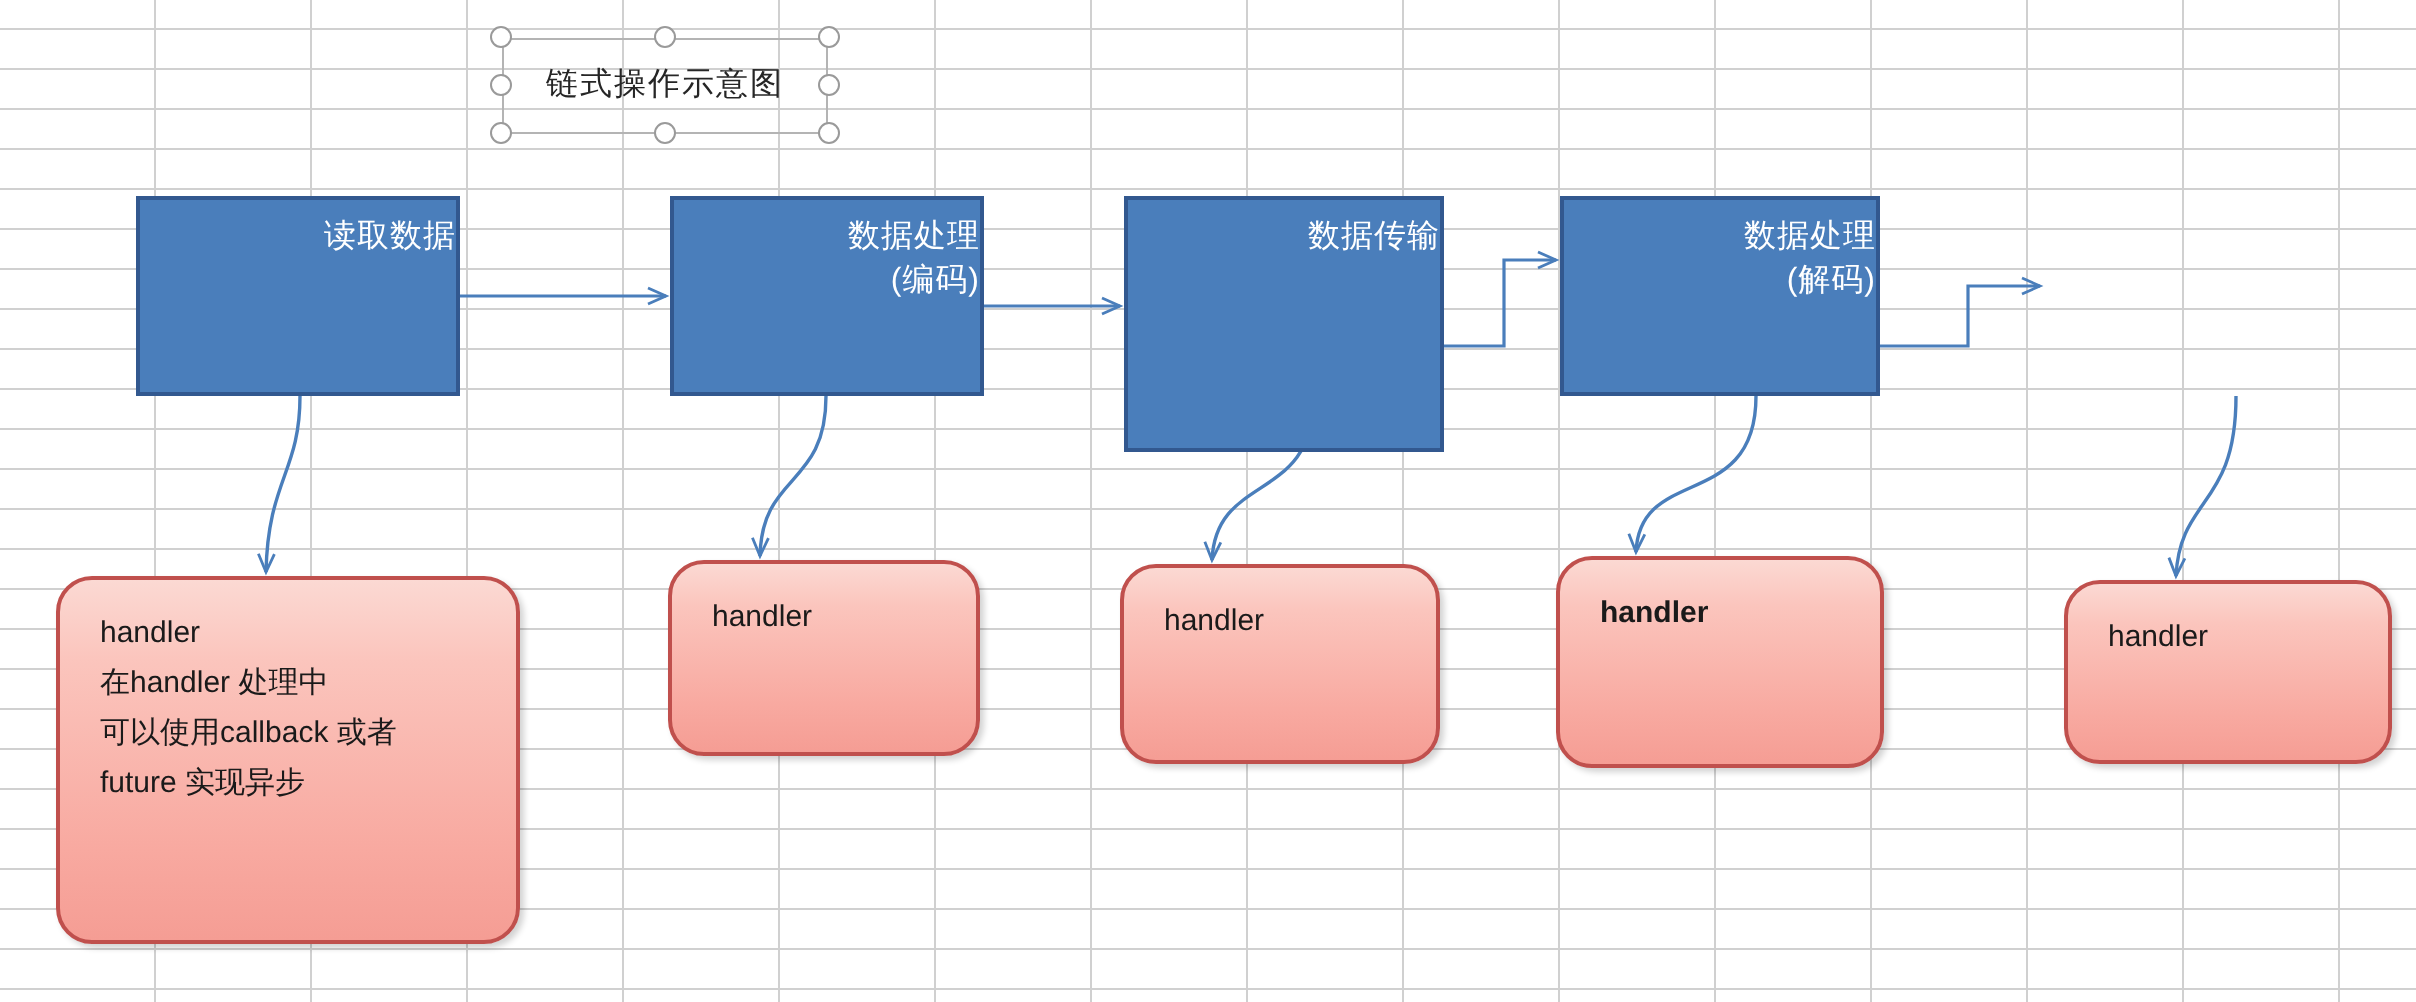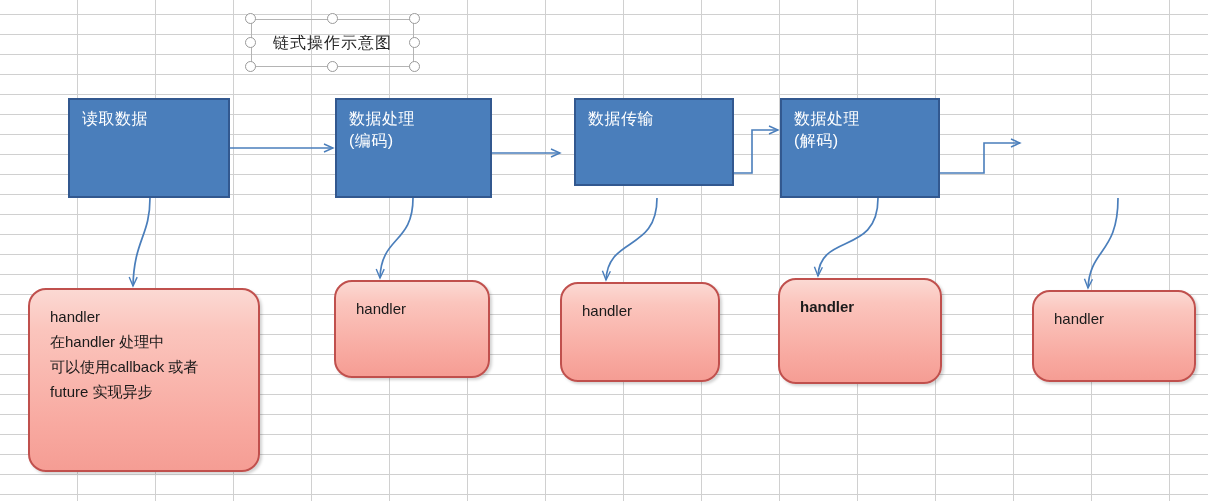--- a/index.html
+++ b/index.html
@@ -36,6 +36,7 @@
     padding: 8px 0 0 12px;
     white-space: pre-line;
     letter-spacing: .5px;
+    text-align: right;
   }
 
   

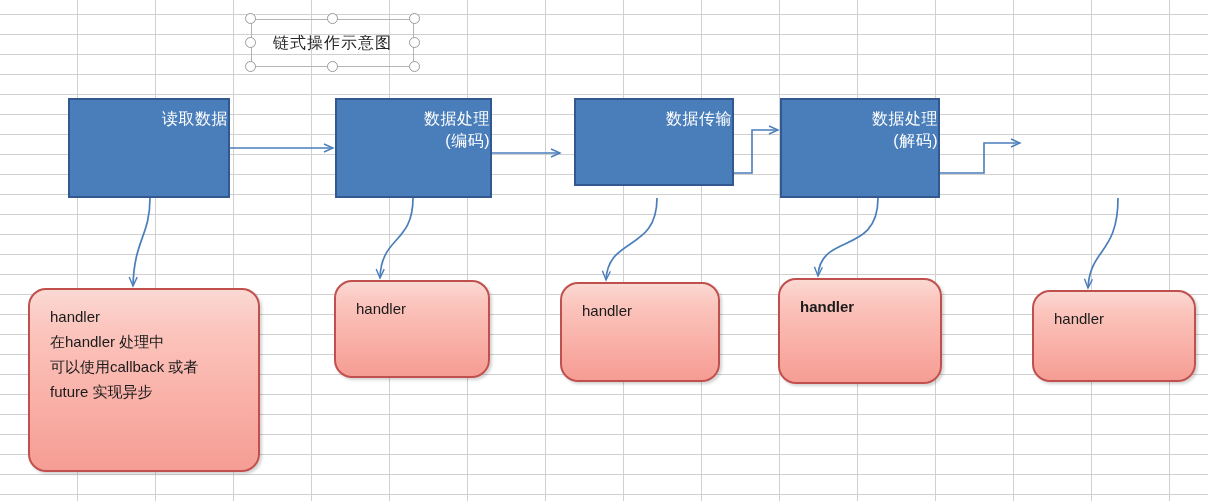--- a/index.html
+++ b/index.html
@@ -154,7 +154,7 @@
   <div class="proc" style="left:68px;  top:98px; width:162px; height:100px;">读取数据</div>
   <div class="proc" style="left:335px; top:98px; width:157px; height:100px;">数据处理
 (编码)</div>
-  <div class="proc" style="left:574px; top:98px; width:160px; height:88px;">数据传输</div>
+  <div class="proc" style="left:562px; top:98px; width:160px; height:128px;">数据传输</div>
   <div class="proc" style="left:780px; top:98px; width:160px; height:100px;">数据处理
 (解码)</div>
 

